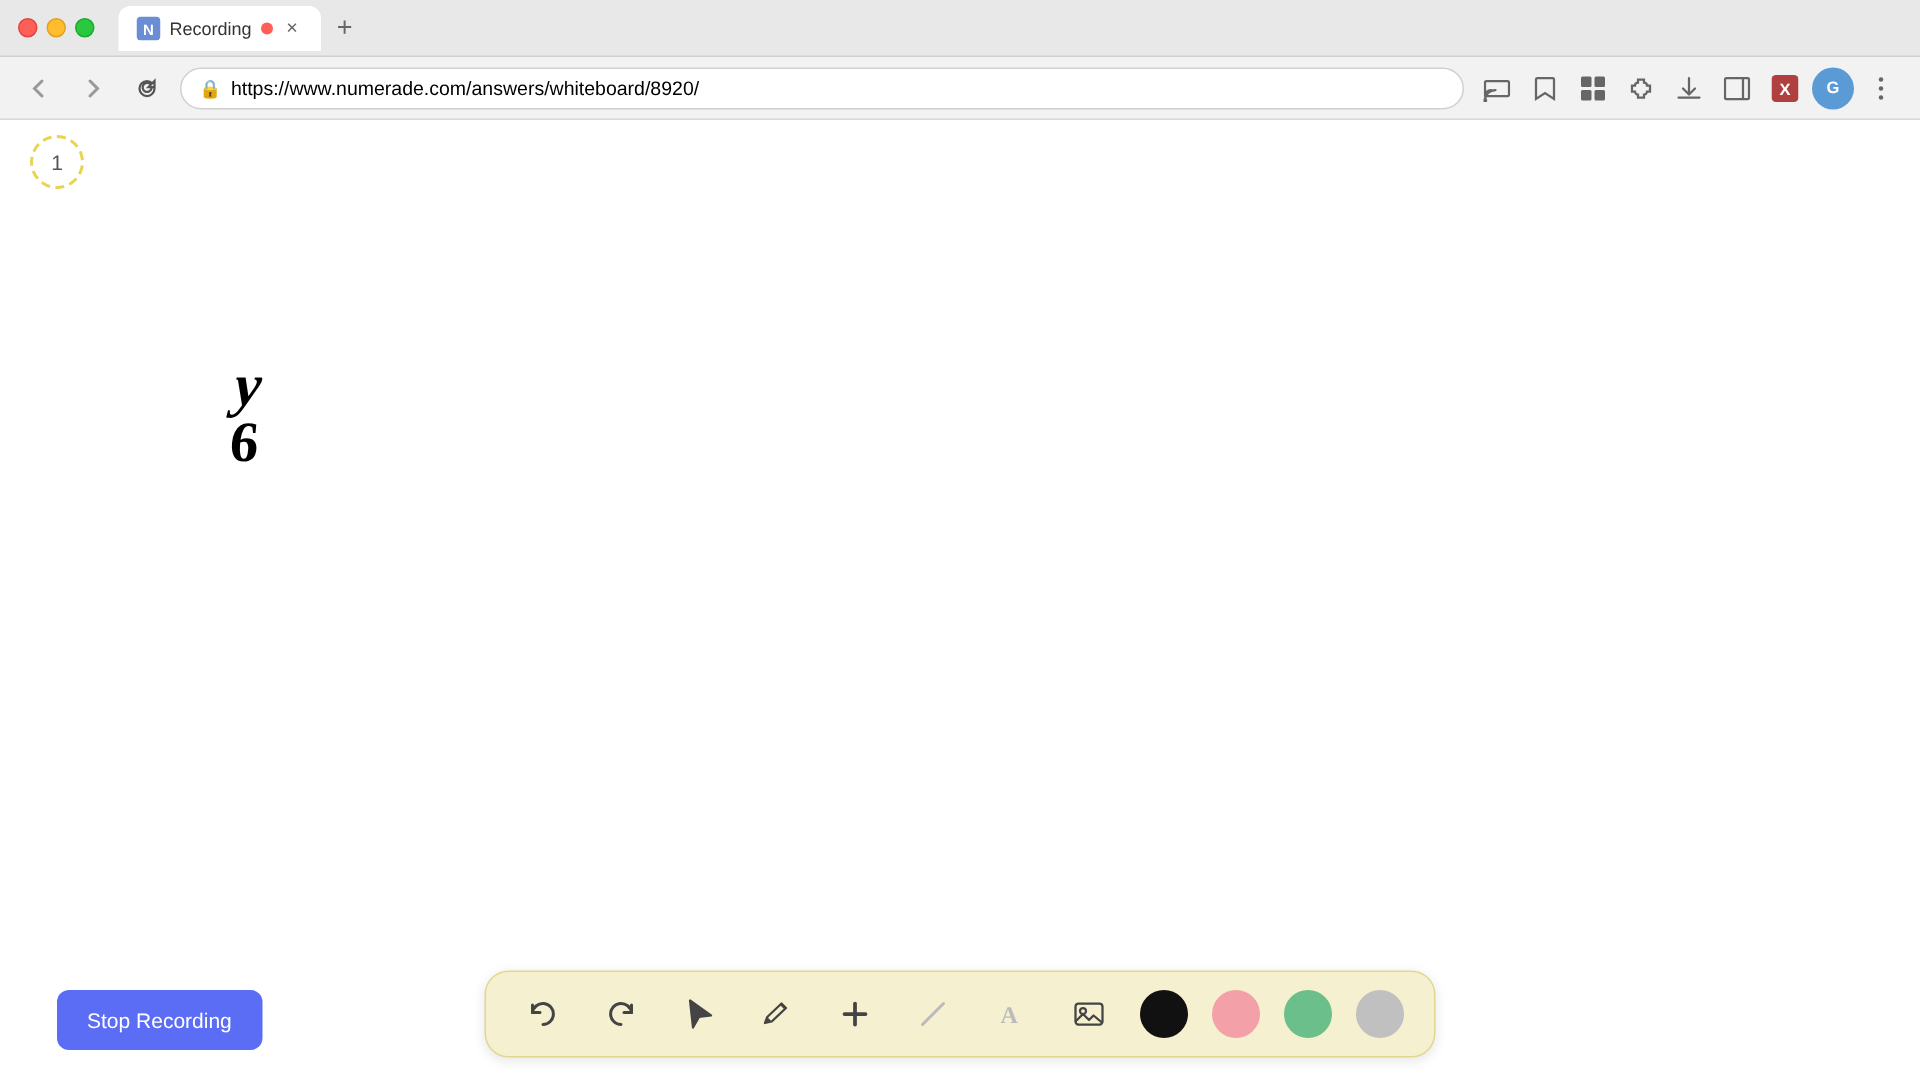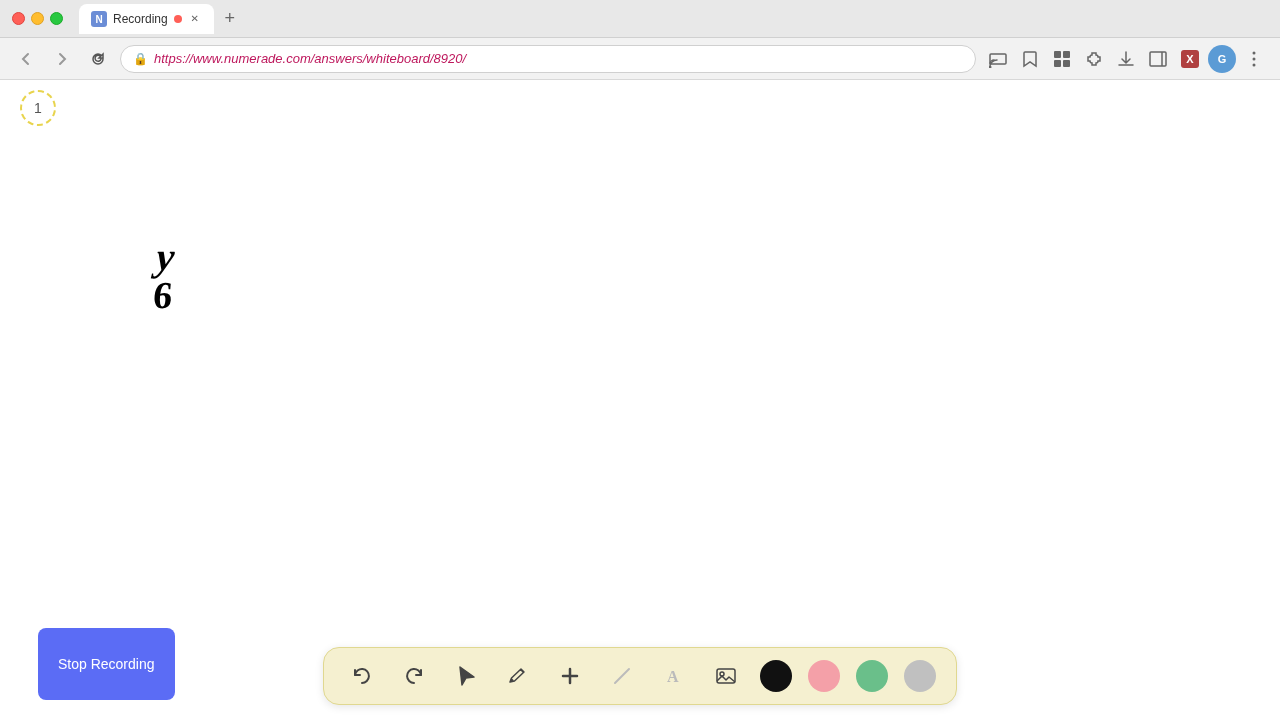--- a/index.html
+++ b/index.html
@@ -155,8 +155,7 @@
     .address-text {
       flex: 1;
       font-size: 13px;
-      color: #be185d;
-      font-style: italic;
+      color: #000000;
     }
 
     .nav-actions {

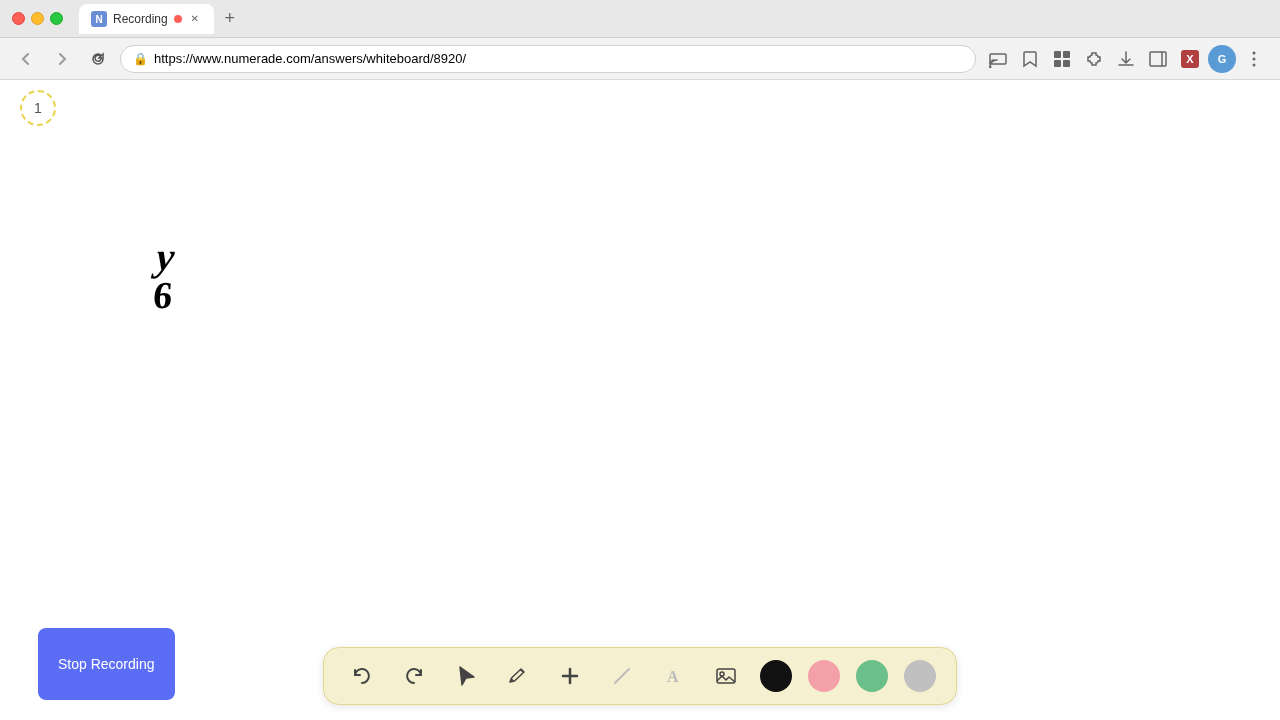--- a/index.html
+++ b/index.html
@@ -314,7 +314,7 @@
       color: white;
       border: none;
       border-radius: 8px;
-      padding: 28px 20px;
+      padding: 12px 20px;
       font-size: 14px;
       font-weight: 500;
       cursor: pointer;

